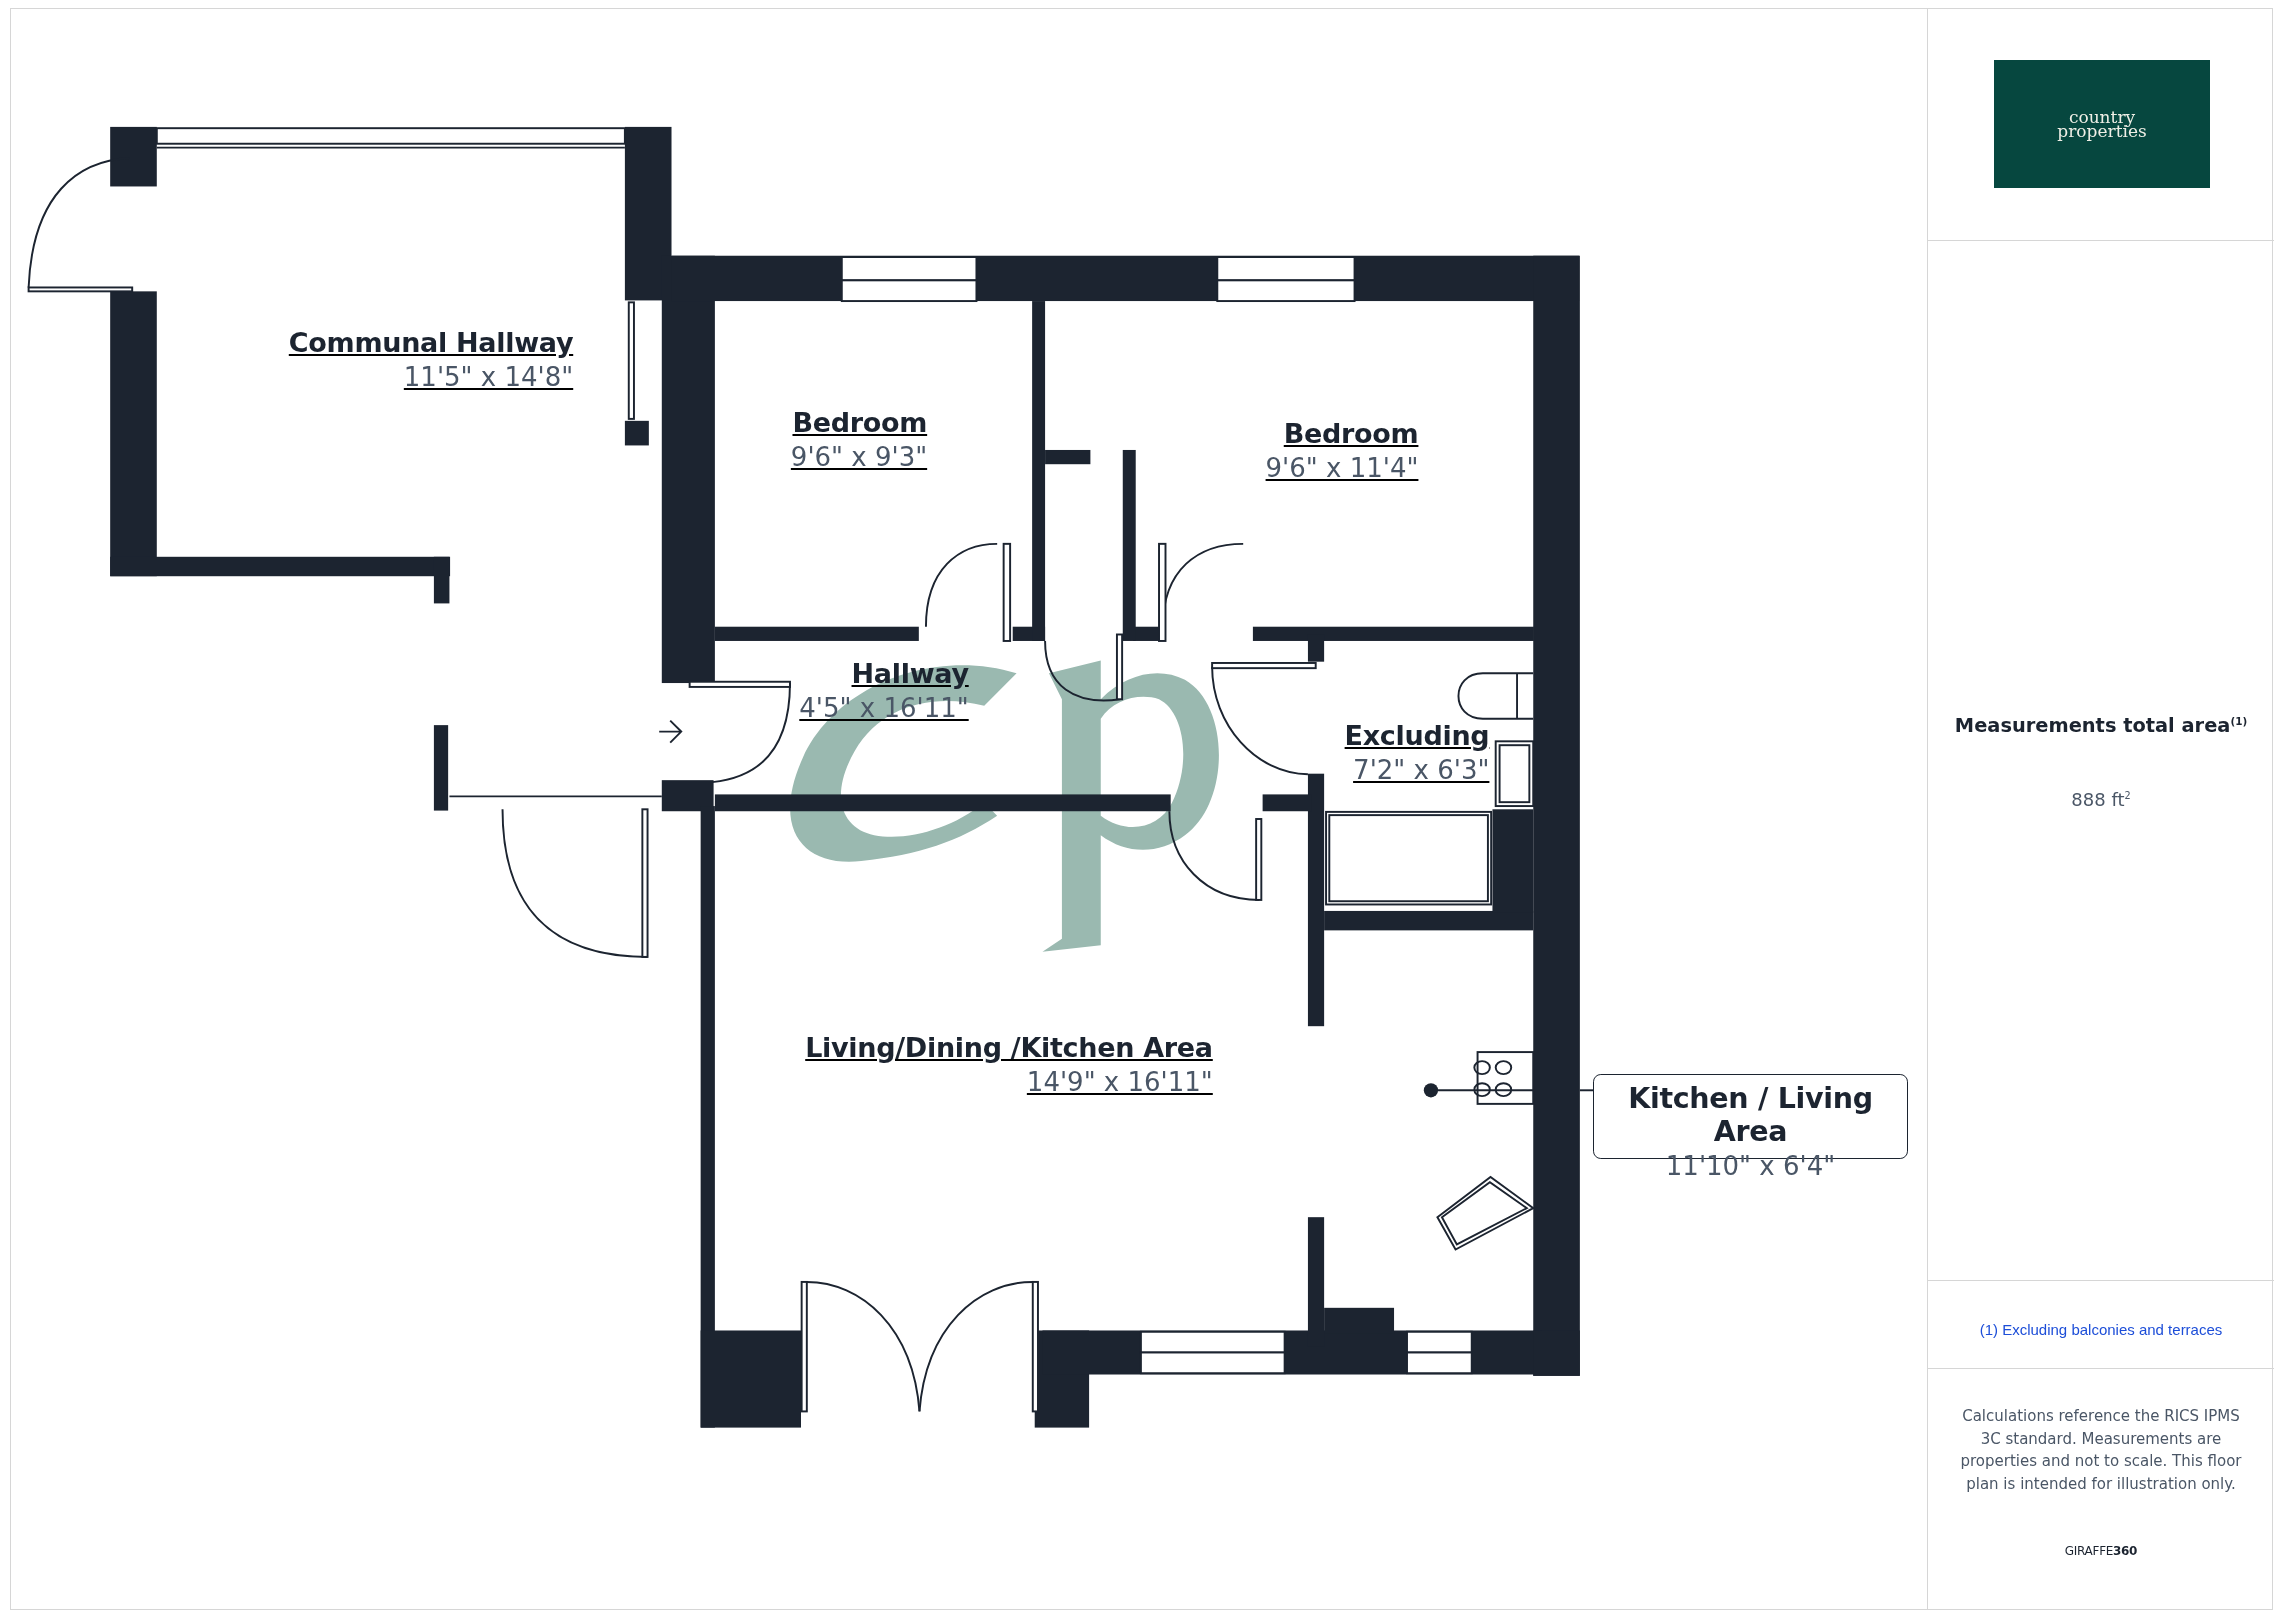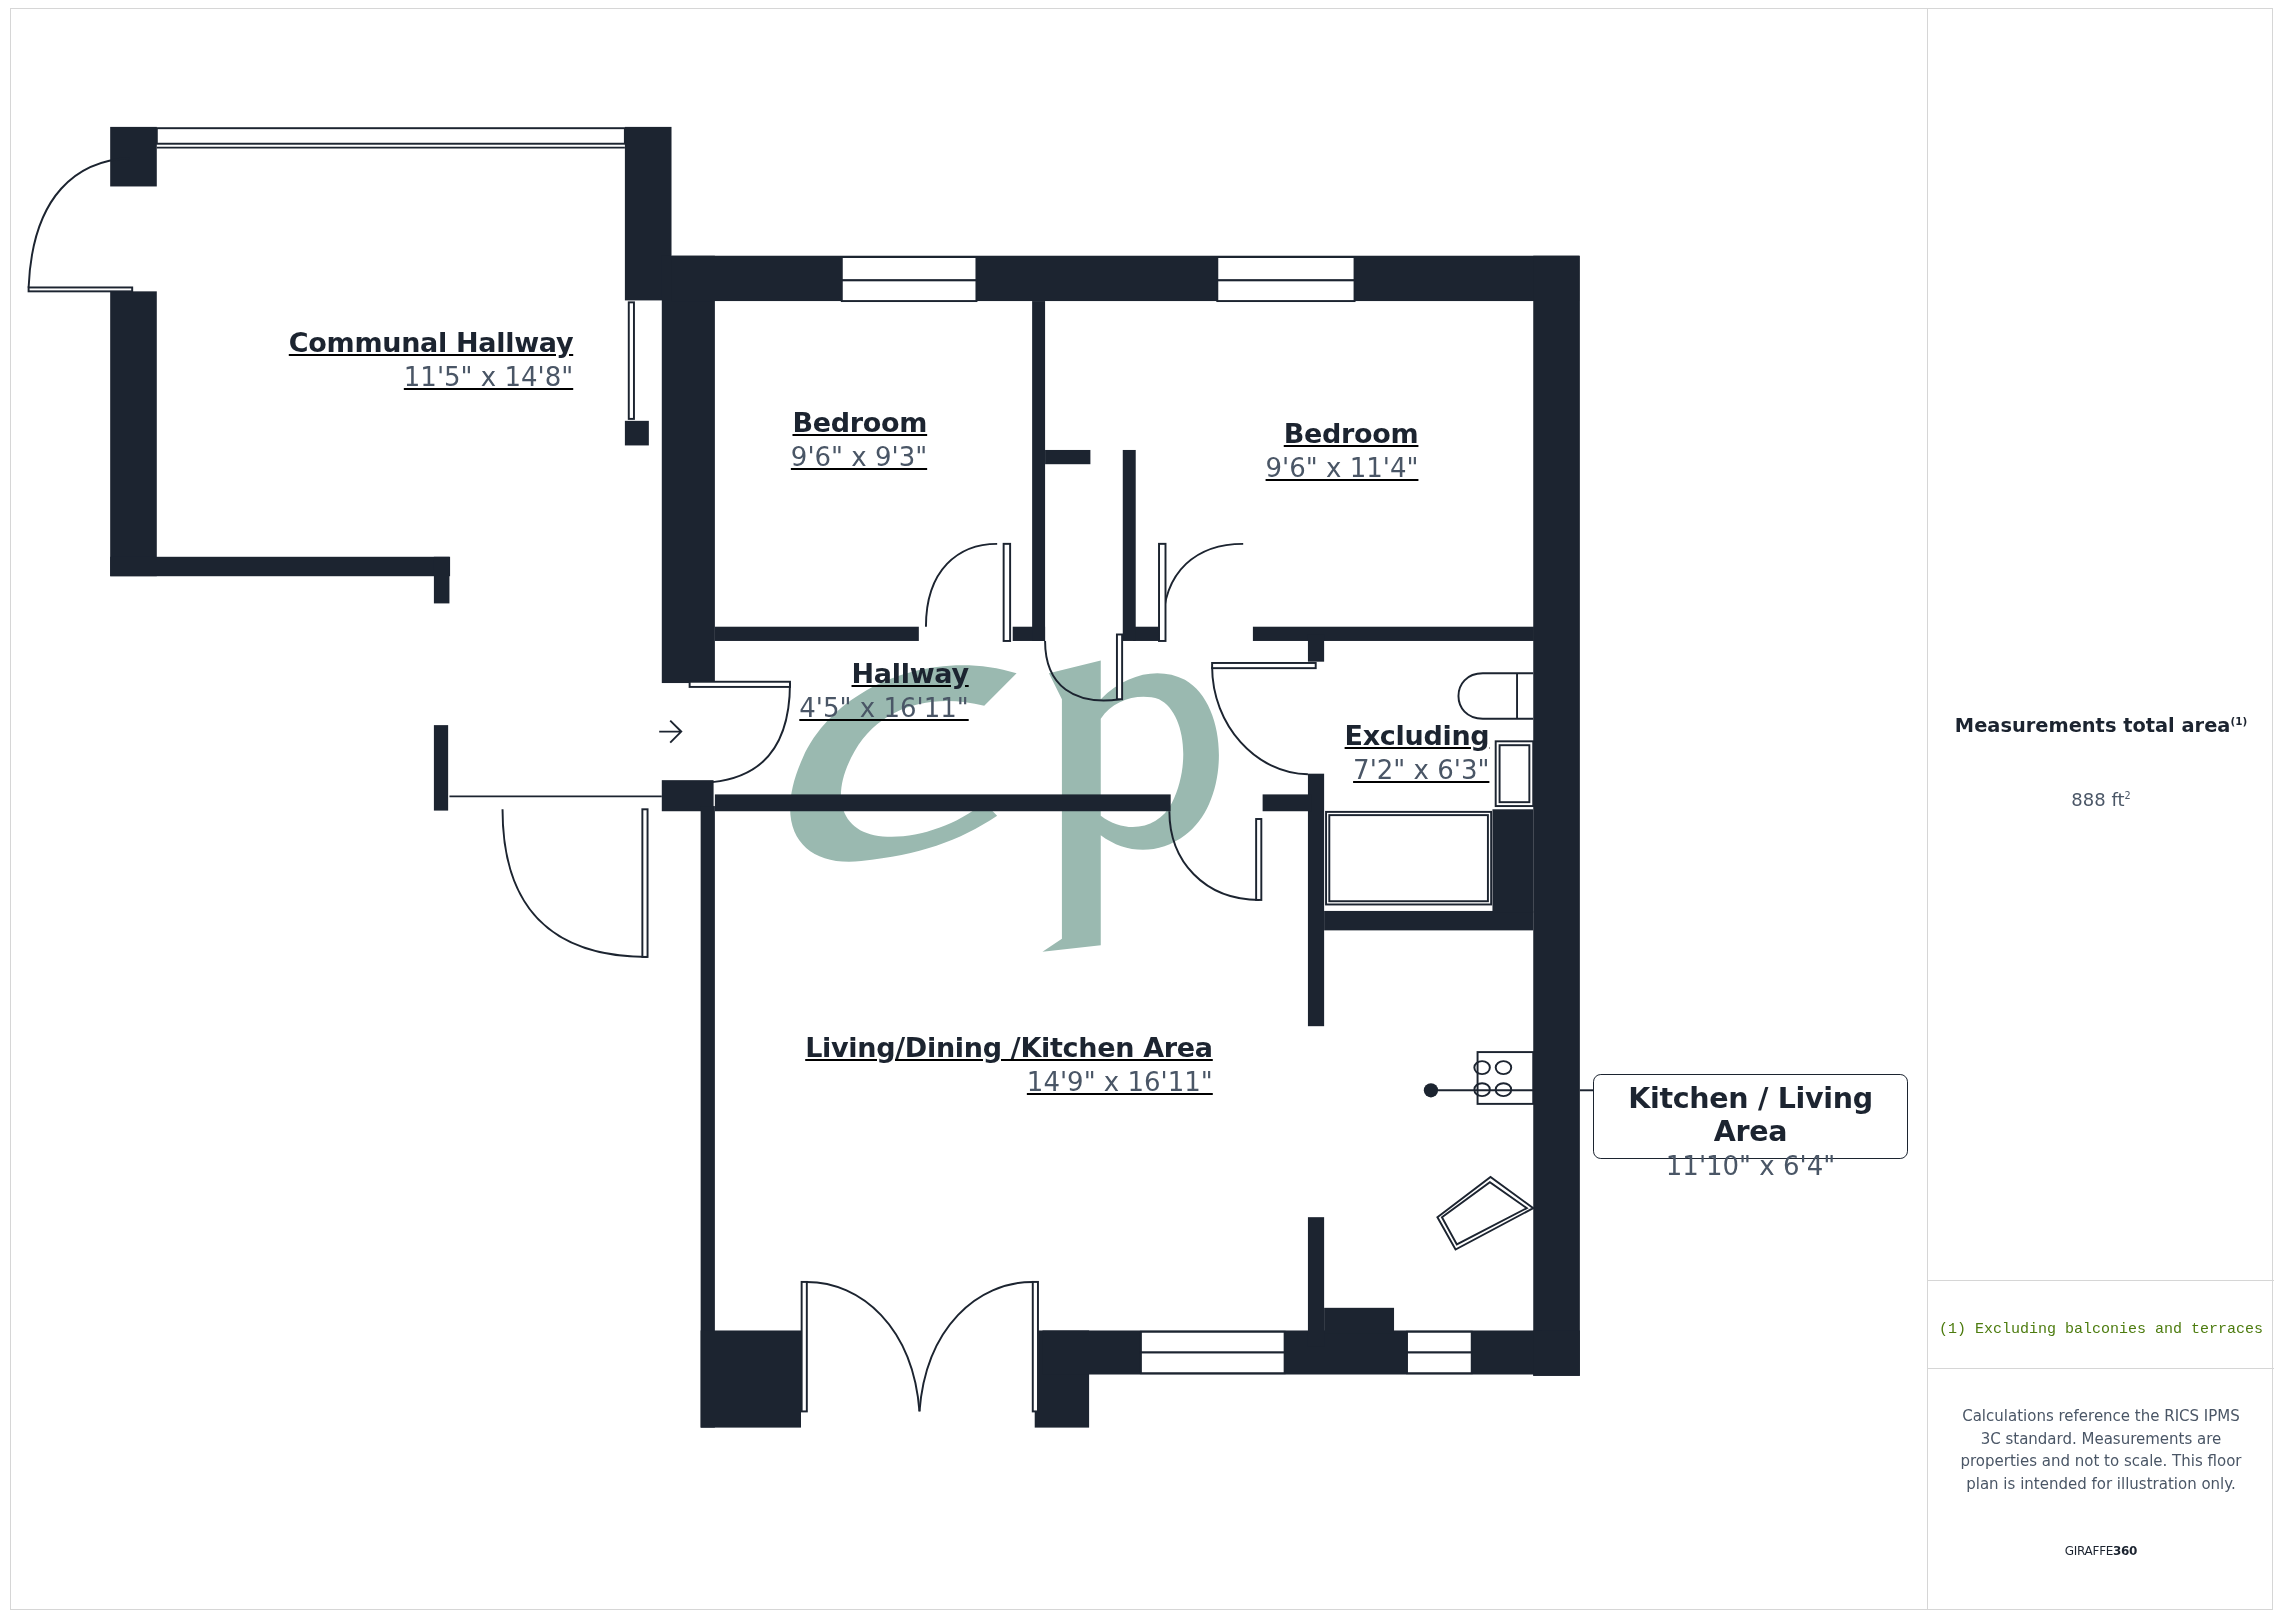--- a/index.html
+++ b/index.html
@@ -174,6 +174,12 @@
 </div>
 
 <div class="sidebar">
+  <div class="sb-section" style="top:0; height:233px;">
+    <div class="logo-box">
+      <div class="logo-text">country</div>
+      <div class="logo-text">properties</div>
+    </div>
+  </div>
   <div class="area-title"><span>Measurements total area</span><sup>(1)</sup></div>
   <div class="area-value"><span>888 ft</span><sup>2</sup></div>
   <div class="sb-section" style="top:1272px; height:0;"></div>

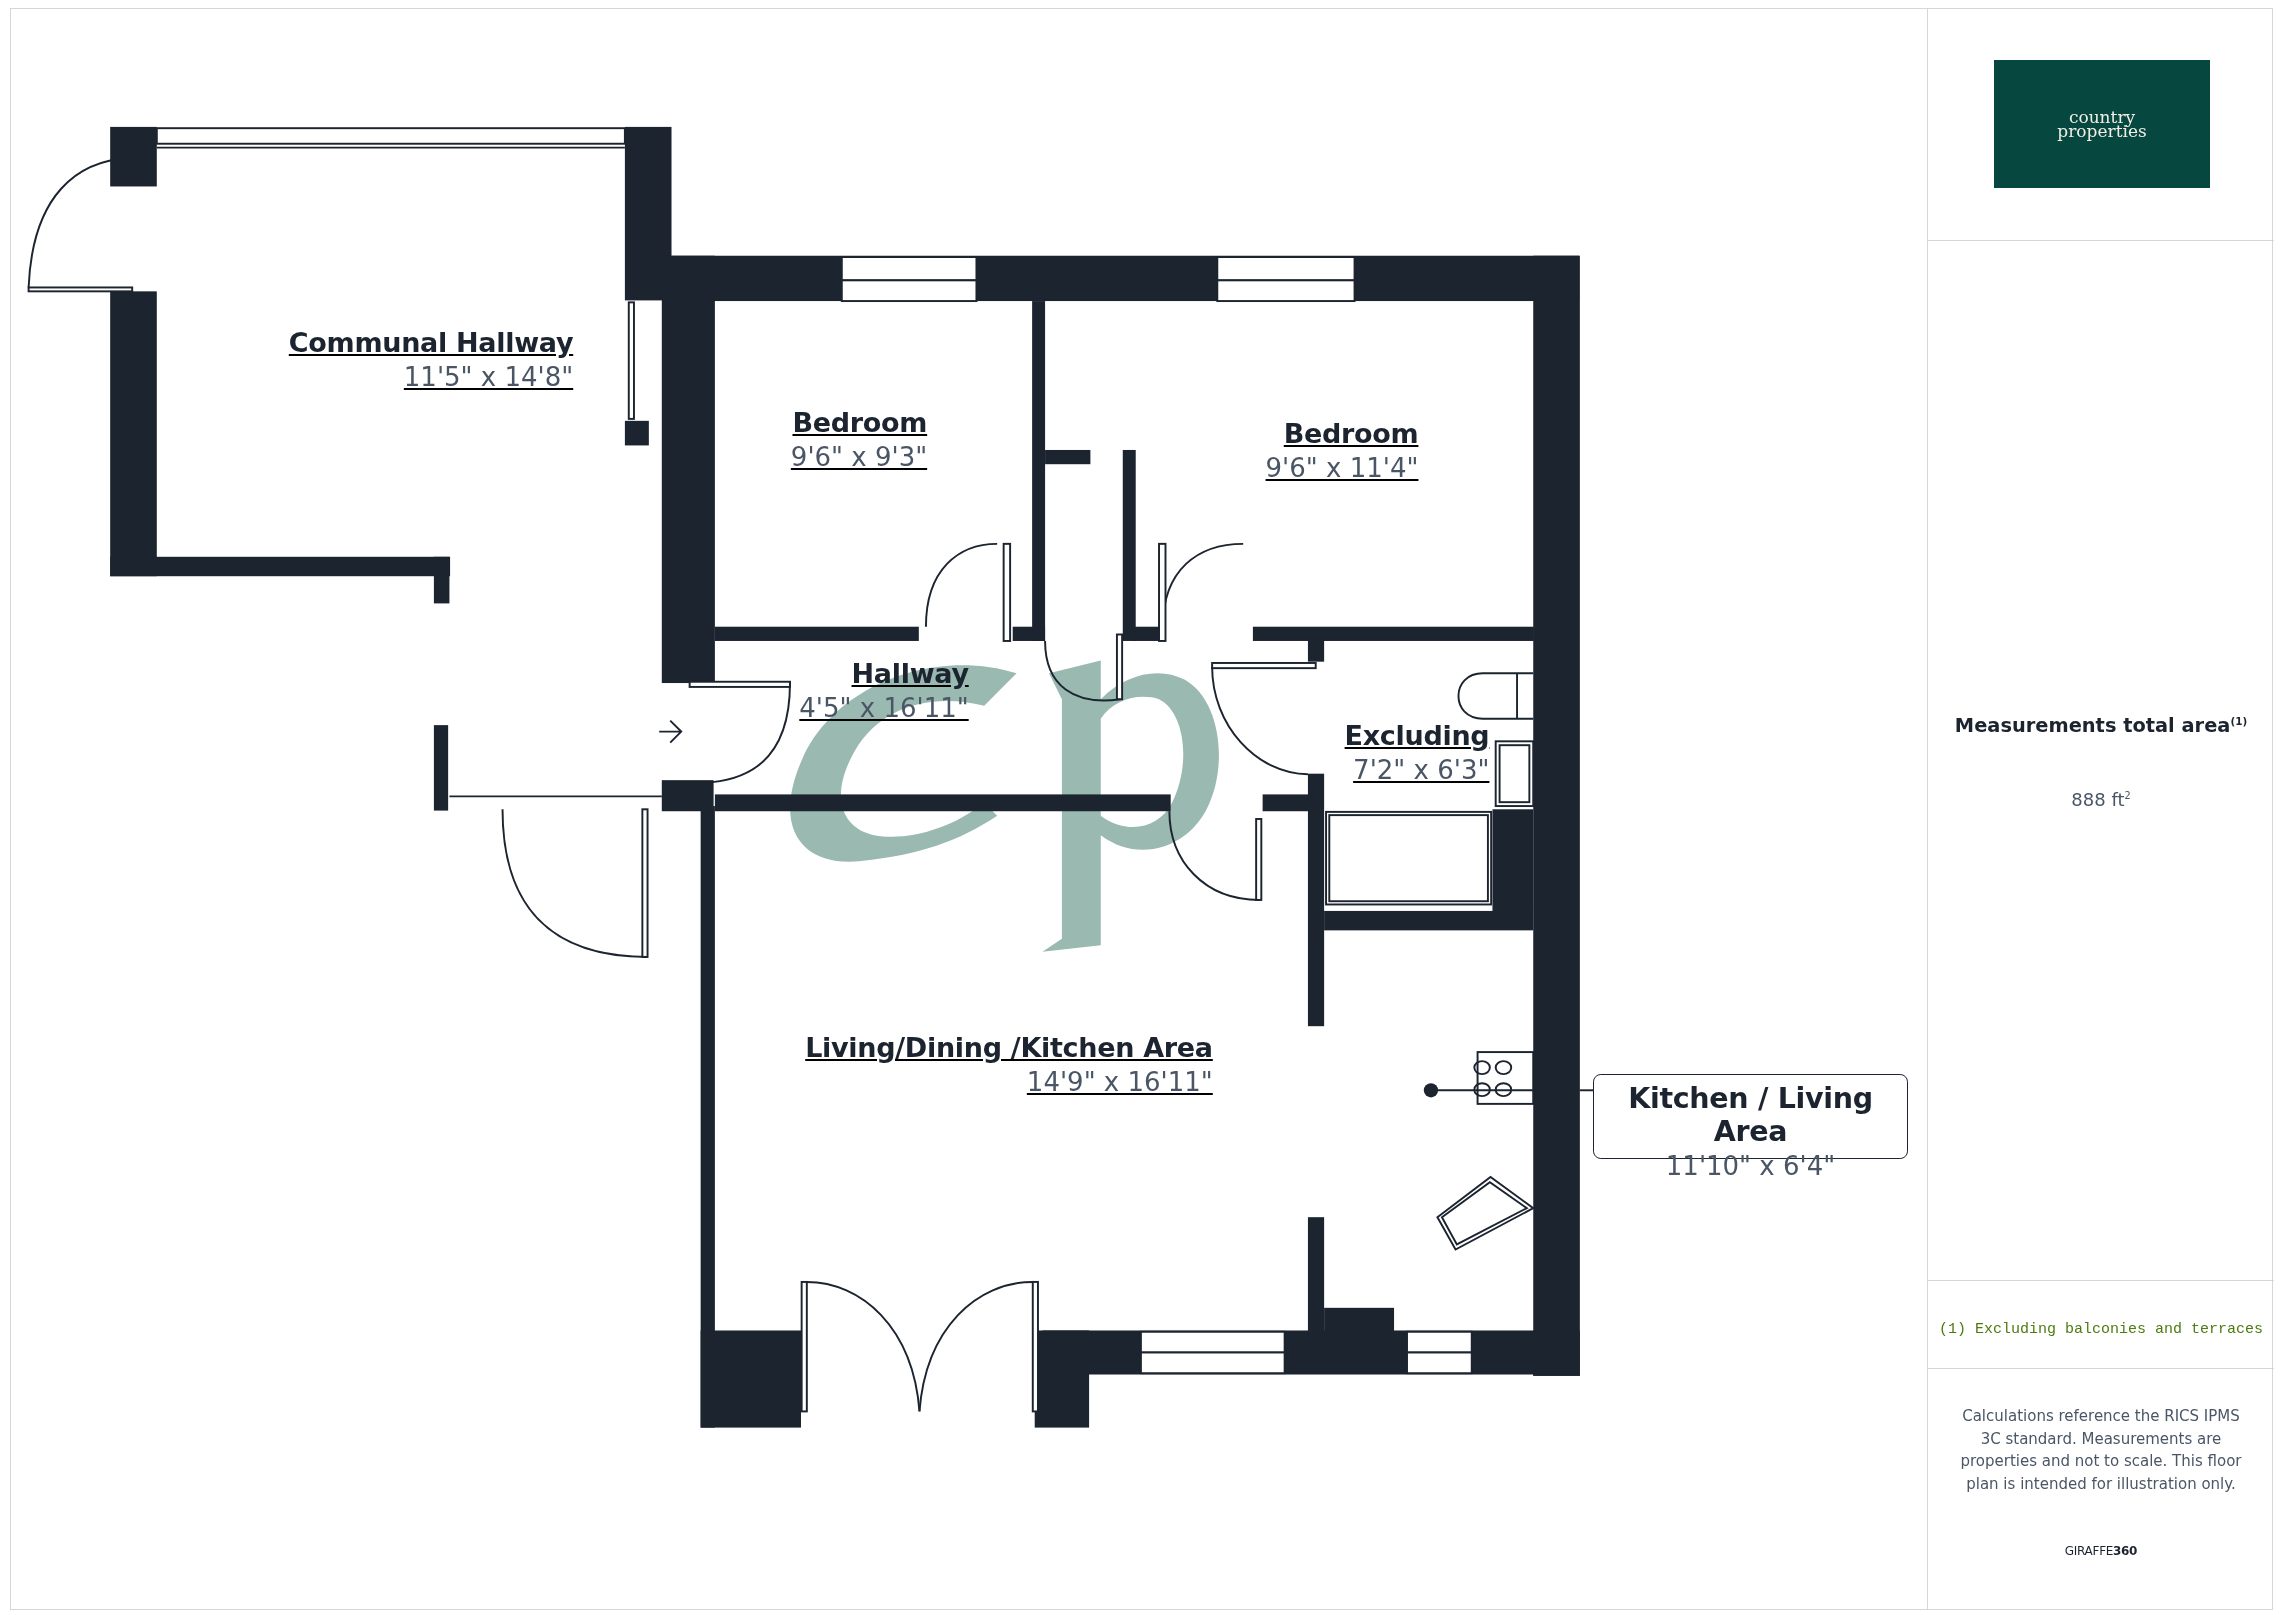--- a/index.html
+++ b/index.html
@@ -21,7 +21,7 @@
   .area-title sup { font-size: 10.4px; }
   .area-value { position: absolute; top: 745px; width: 100%; text-align: center; font-family: "DejaVu Sans", sans-serif; font-size: 18px; color: #4a5666; margin-top: 36px; }
   .area-value sup { font-size: 9.7px; }
-  .footnote { position: absolute; top: 1313px; width: 100%; text-align: center; font-family: Liberation Mono, monospace; font-size: 15px; color: #4d7c0f; }
+  .footnote { position: absolute; top: 1313px; width: 100%; text-align: center; font-family: Liberation Sans, sans-serif; font-size: 15px; color: #1d4ed8; }
   .disclaimer { position: absolute; top: 1397px; left: 32px; width: 282px; text-align: center; font-family: "DejaVu Sans", sans-serif; font-size: 15px; line-height: 22.7px; color: #4a5666; }
   .brand { position: absolute; top: 1536px; width: 100%; text-align: center; font-family: "DejaVu Sans", sans-serif; font-size: 12px; color: #1c2430; letter-spacing: -0.3px; }
   .brand b { font-weight: bold; }

